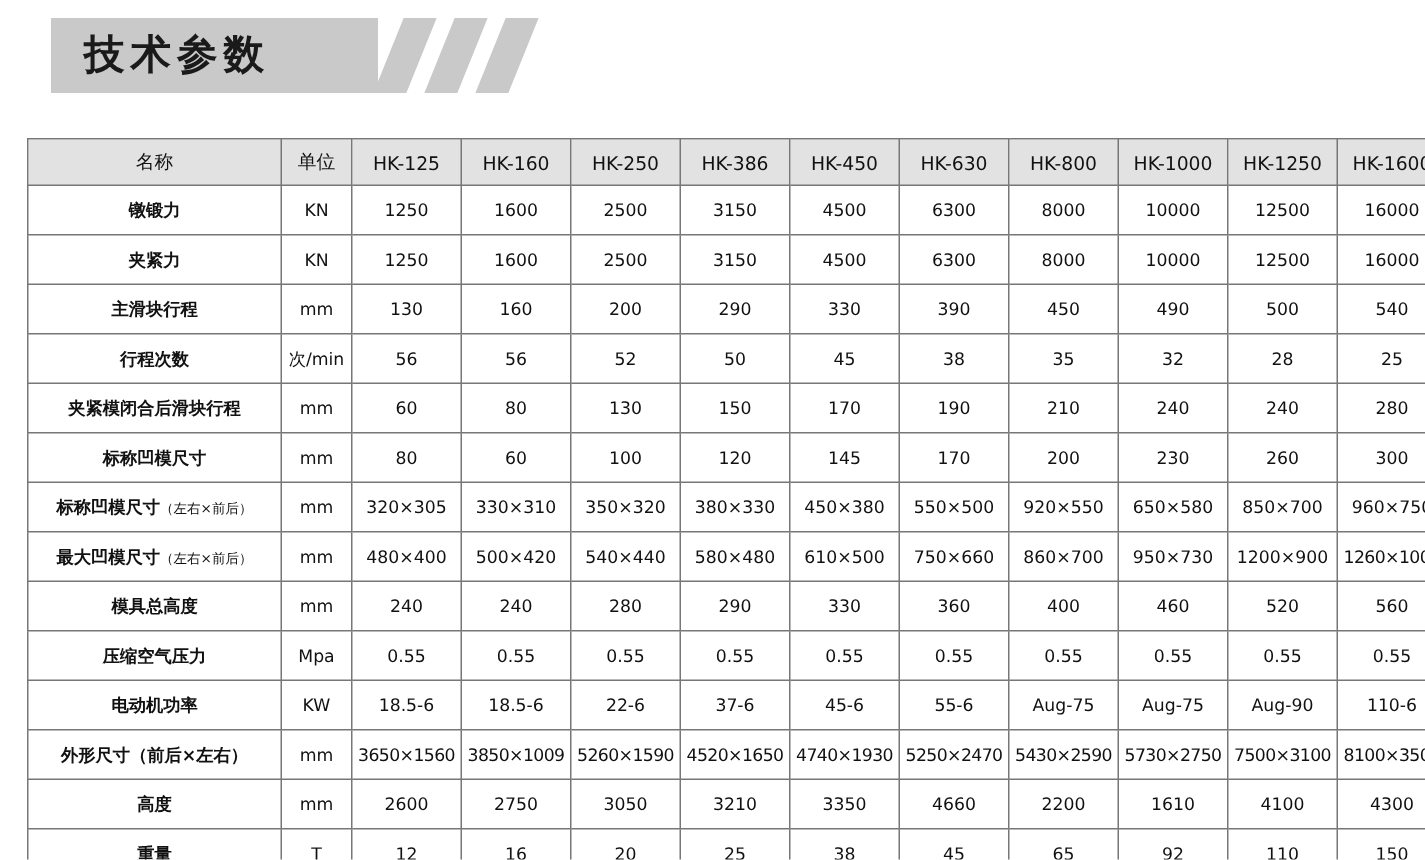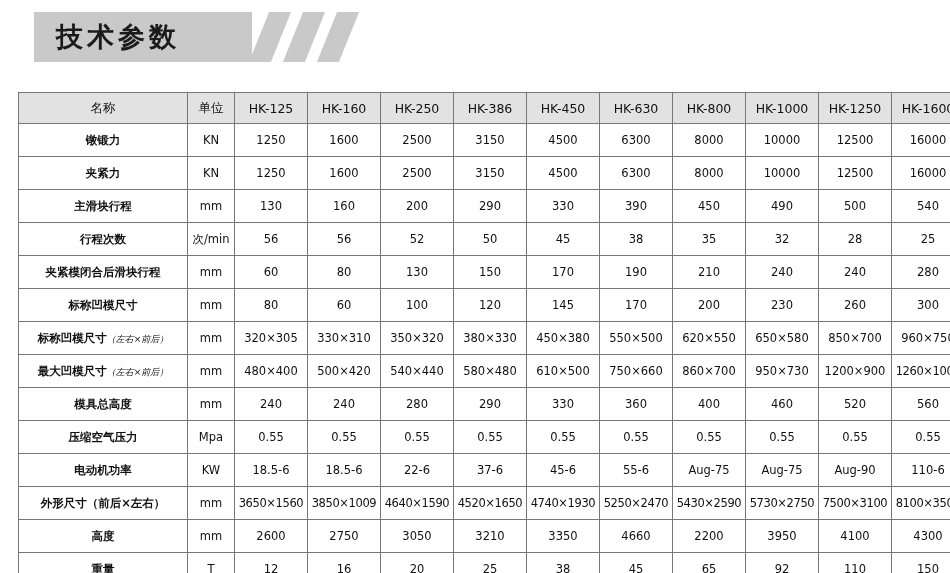--- a/index.html
+++ b/index.html
@@ -101,7 +101,6 @@
   .sub {
     font-size: 9px;
     font-weight: normal;
-    font-style: italic;
   }
   .tight {
     font-size: 10px;

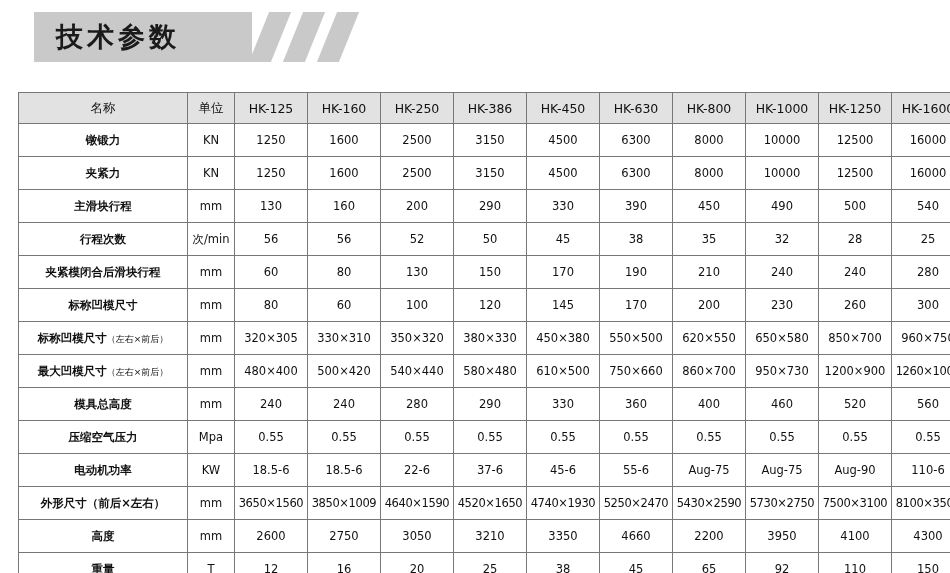--- a/index.html
+++ b/index.html
@@ -228,7 +228,7 @@
           <td class="c-val">380×330</td>
           <td class="c-val">450×380</td>
           <td class="c-val">550×500</td>
-          <td class="c-val">620×550</td>
+          <td class="c-val">920×550</td>
           <td class="c-val">650×580</td>
           <td class="c-val">850×700</td>
           <td class="c-val">960×750</td>

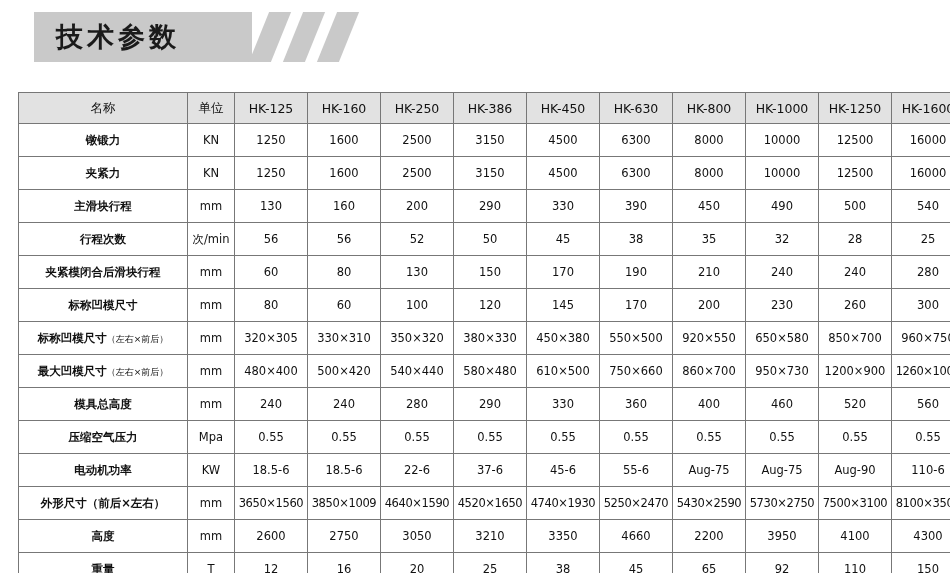--- a/index.html
+++ b/index.html
@@ -294,7 +294,7 @@
           <td class="c-unit">mm</td>
           <td class="c-val tight">3650×1560</td>
           <td class="c-val tight">3850×1009</td>
-          <td class="c-val tight">4640×1590</td>
+          <td class="c-val tight">5260×1590</td>
           <td class="c-val tight">4520×1650</td>
           <td class="c-val tight">4740×1930</td>
           <td class="c-val tight">5250×2470</td>

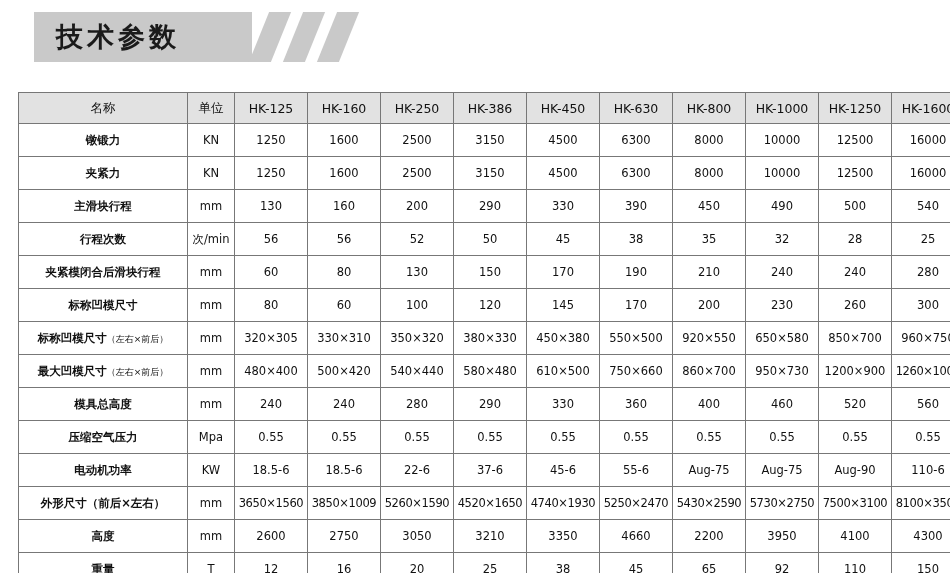--- a/index.html
+++ b/index.html
@@ -313,7 +313,7 @@
           <td class="c-val">3350</td>
           <td class="c-val">4660</td>
           <td class="c-val">2200</td>
-          <td class="c-val">3950</td>
+          <td class="c-val">1610</td>
           <td class="c-val">4100</td>
           <td class="c-val">4300</td>
         </tr>

